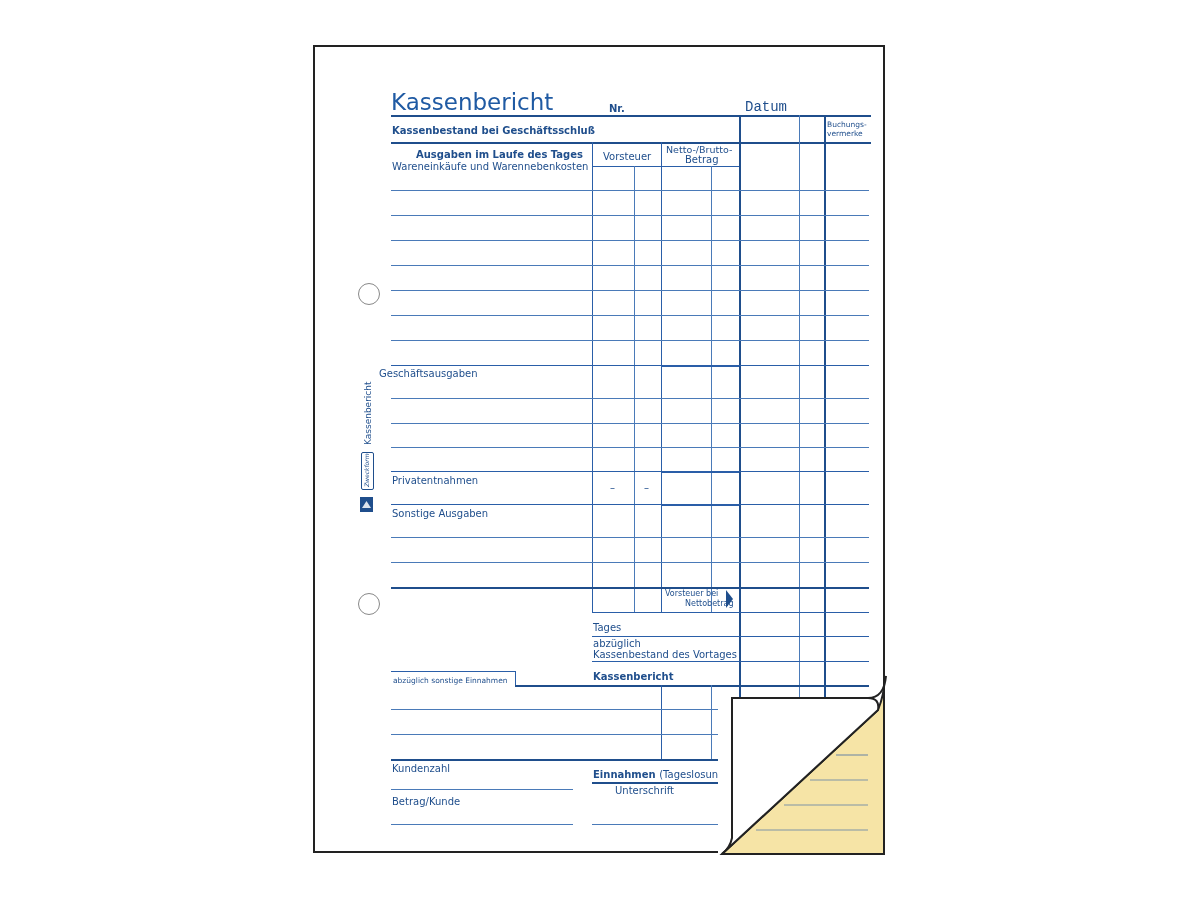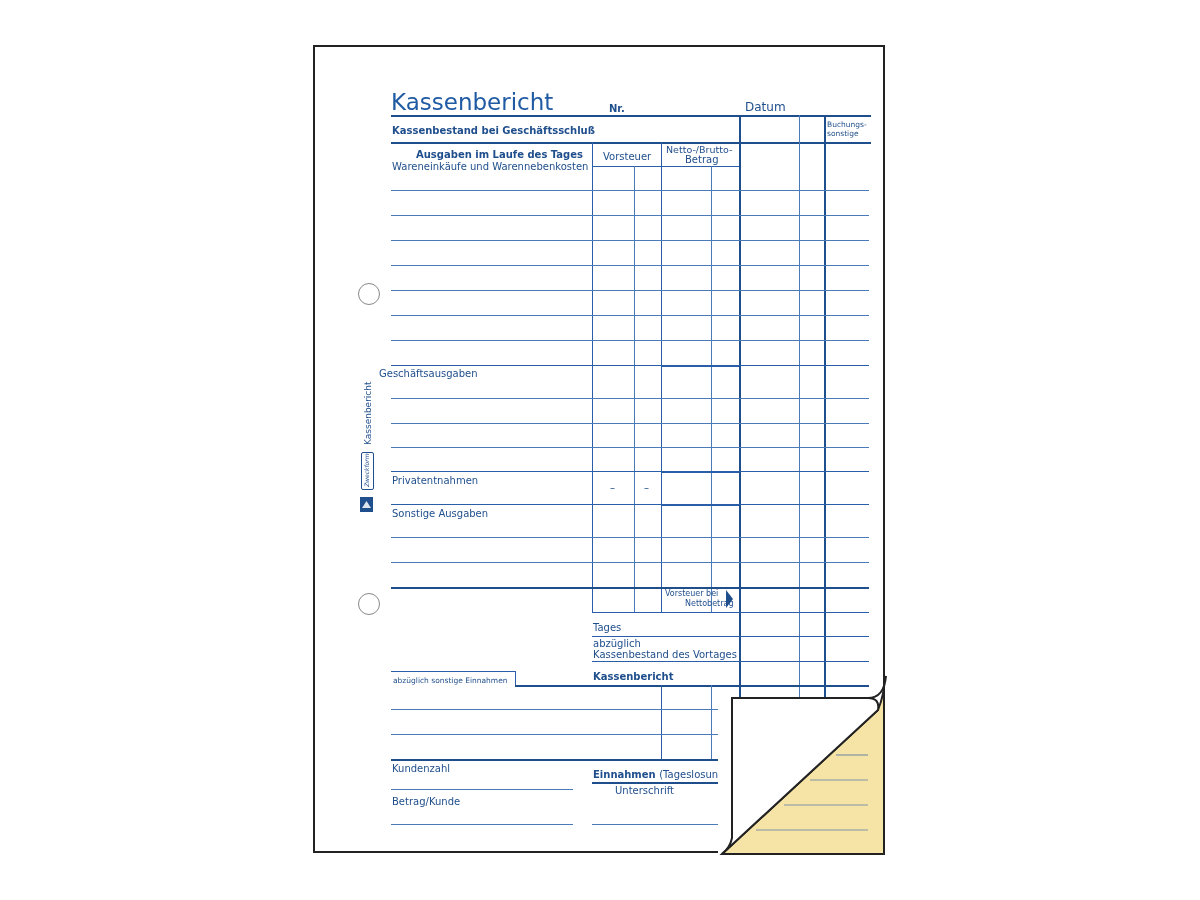--- a/index.html
+++ b/index.html
@@ -26,7 +26,7 @@
 
   <div class="t title" style="left:76px; top:42px;">Kassenbericht</div>
   <div class="t b" style="left:258px; top:56px; font-size:10px;margin-left:36px;">Nr.</div>
-  <div class="t" style="left:430px; top:55px; font-size:12px;">Datum</div>
+  <div class="t" style="left:430px; top:55px; font-size:14px;font-family:Liberation Mono, monospace;">Datum</div>
   <div class="hl thick" style="left:76px; top:68px; width:480px;"></div>
 
   <div class="t b" style="left:77px; top:78px;">Kassenbestand bei Geschäftsschluß</div>

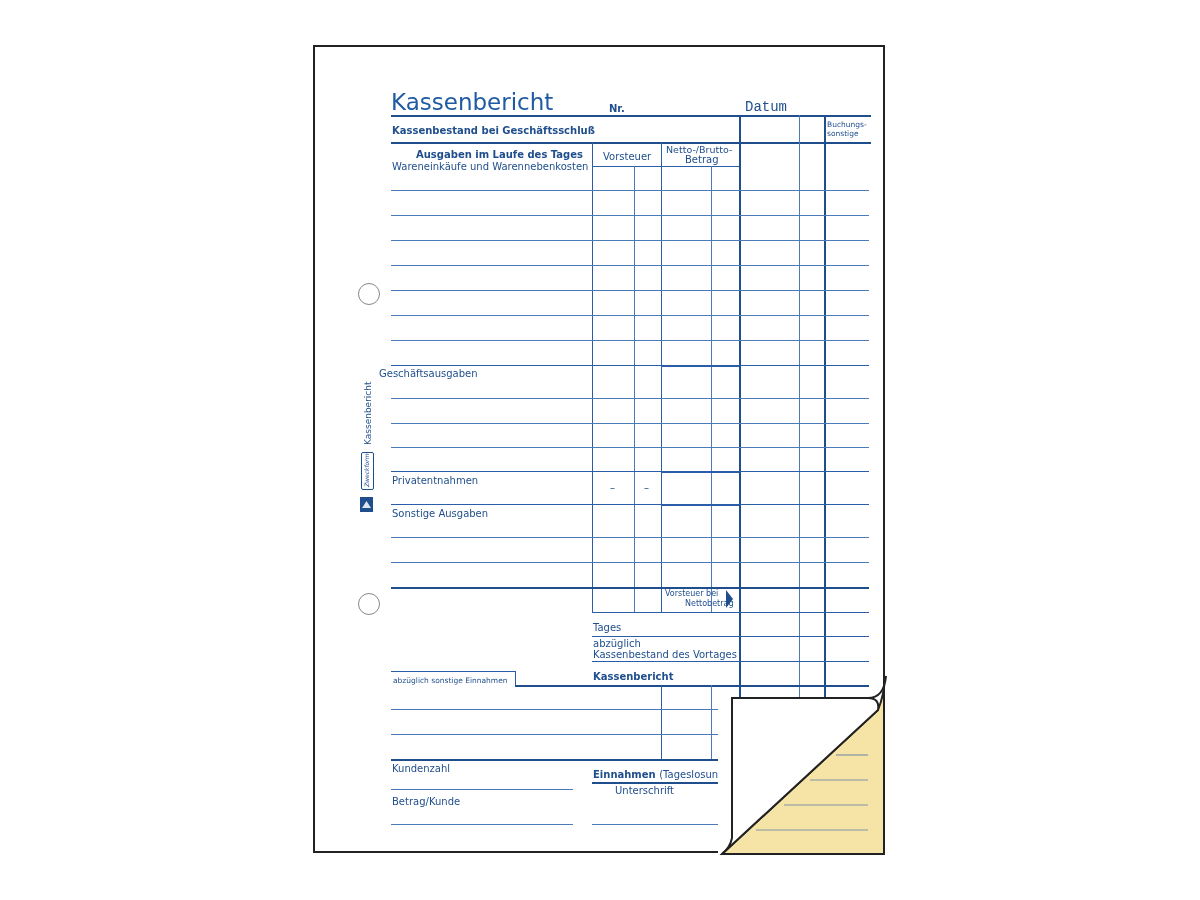--- a/index.html
+++ b/index.html
@@ -31,7 +31,7 @@
 
   <div class="t b" style="left:77px; top:78px;">Kassenbestand bei Geschäftsschluß</div>
   <div class="t" style="left:512px; top:73px; font-size:7.5px; line-height:9px;">Buchungs-</div>
-  <div class="t" style="left:512px; top:82px; font-size:7.5px; line-height:9px;">sonstige</div>
+  <div class="t" style="left:512px; top:82px; font-size:7.5px; line-height:9px;">vermerke</div>
 
   <div class="hl thick" style="left:76px; top:95px; width:480px;"></div>
 

